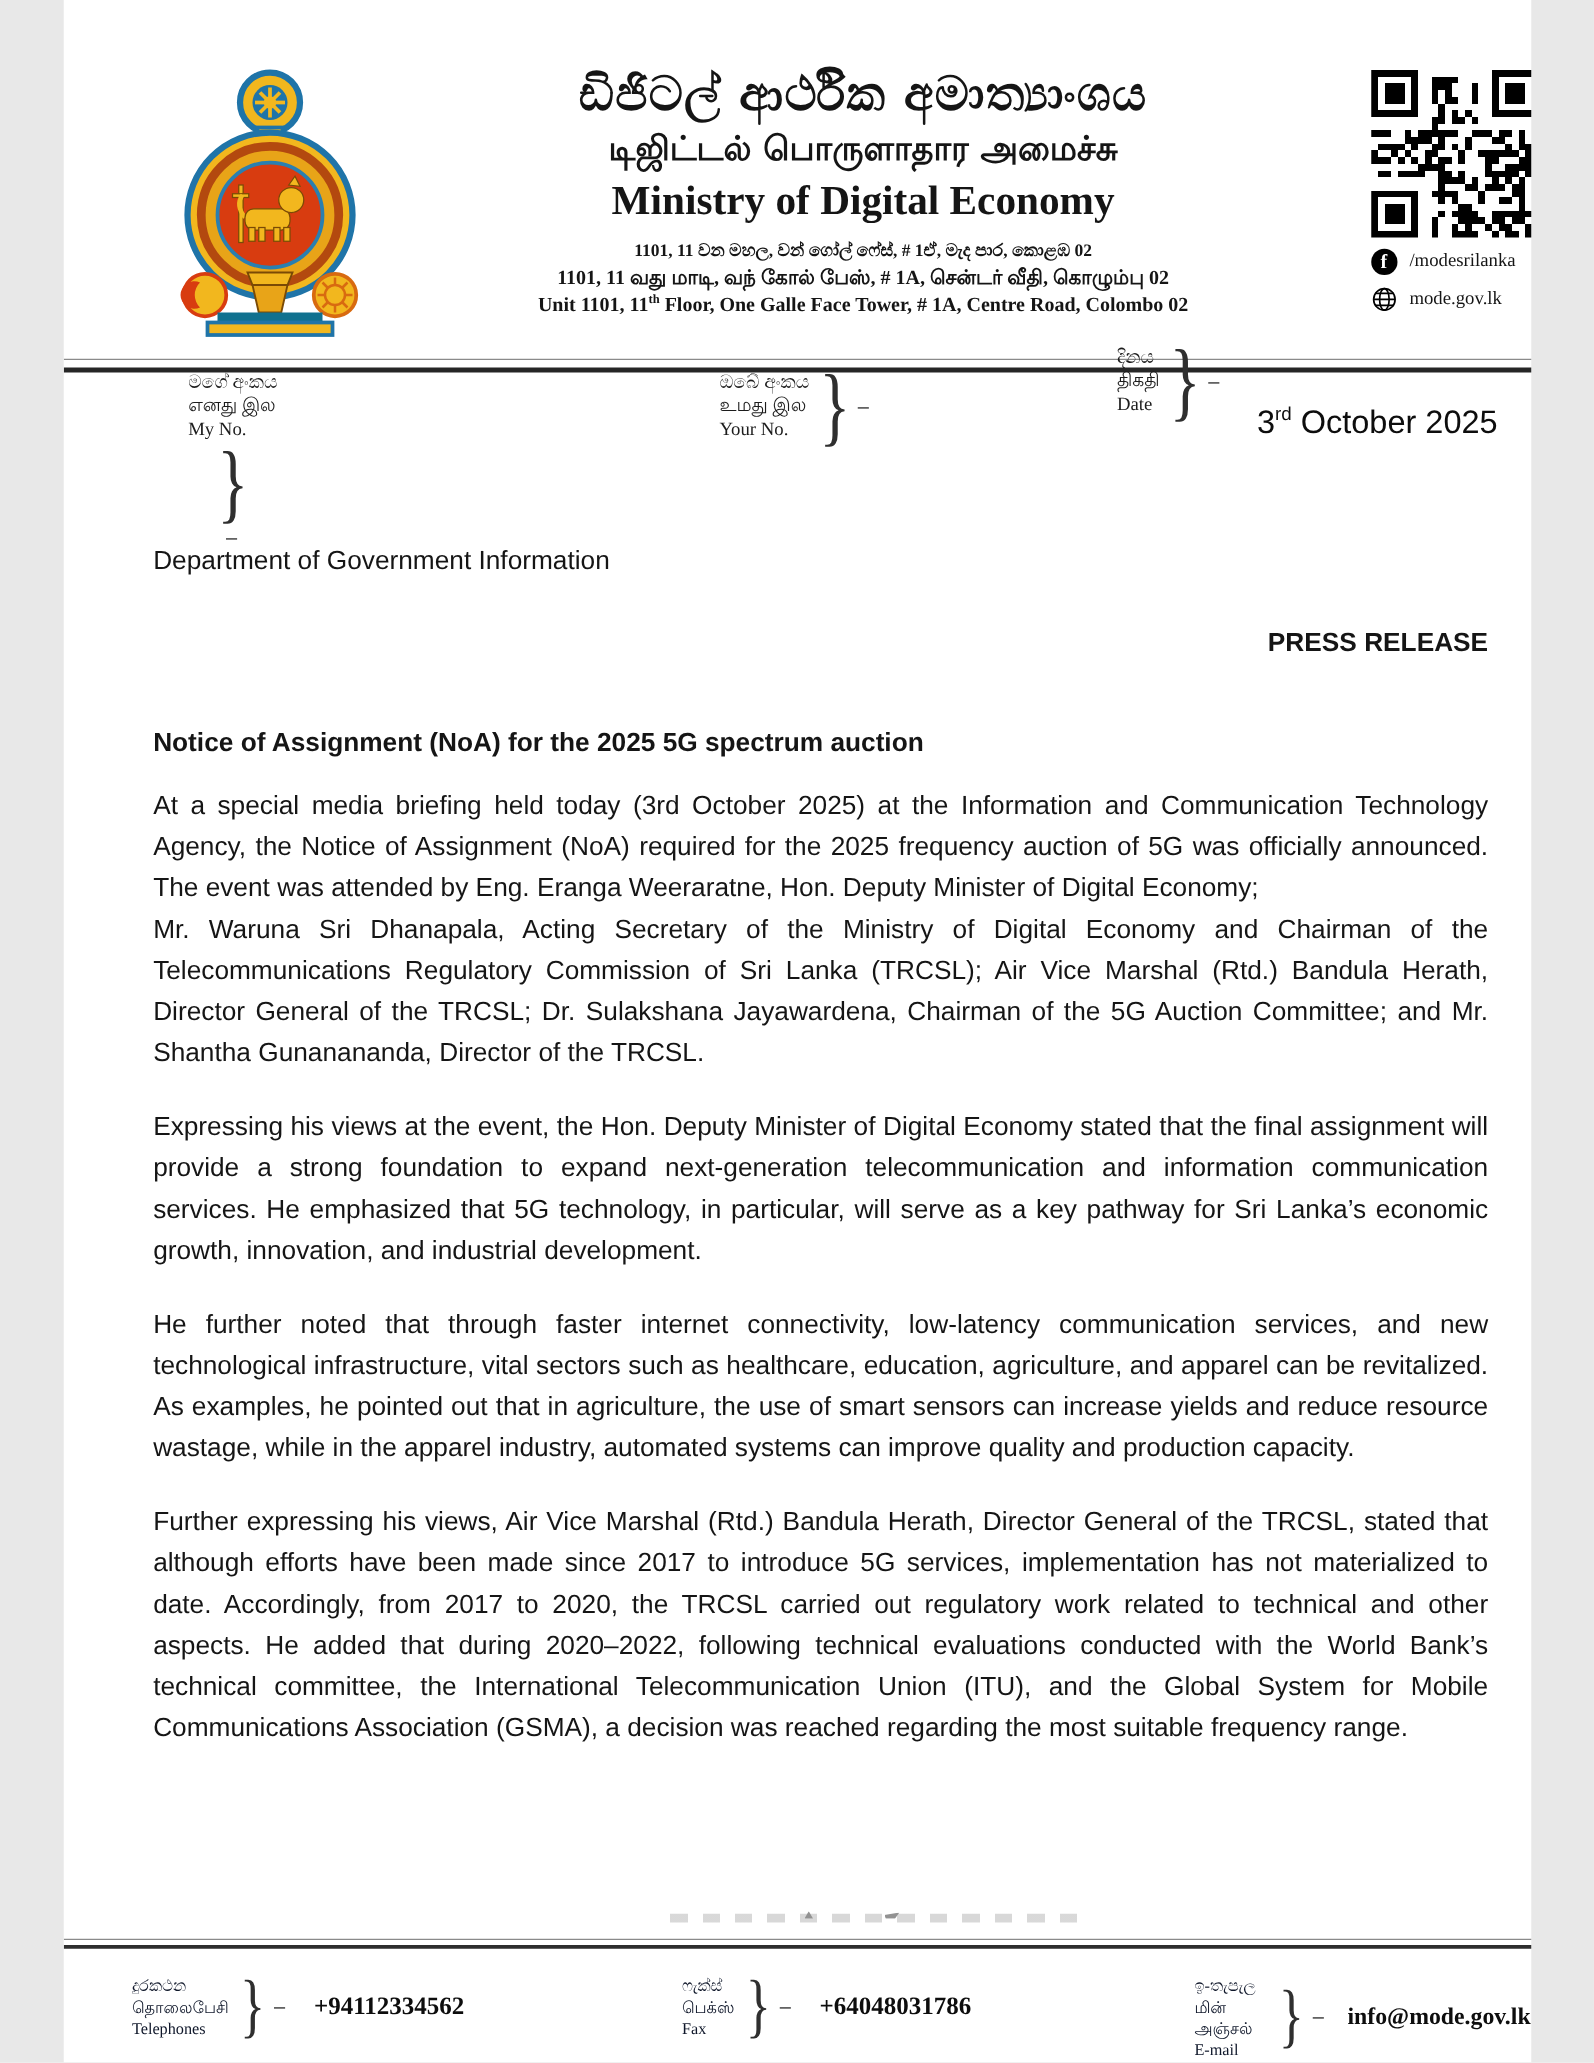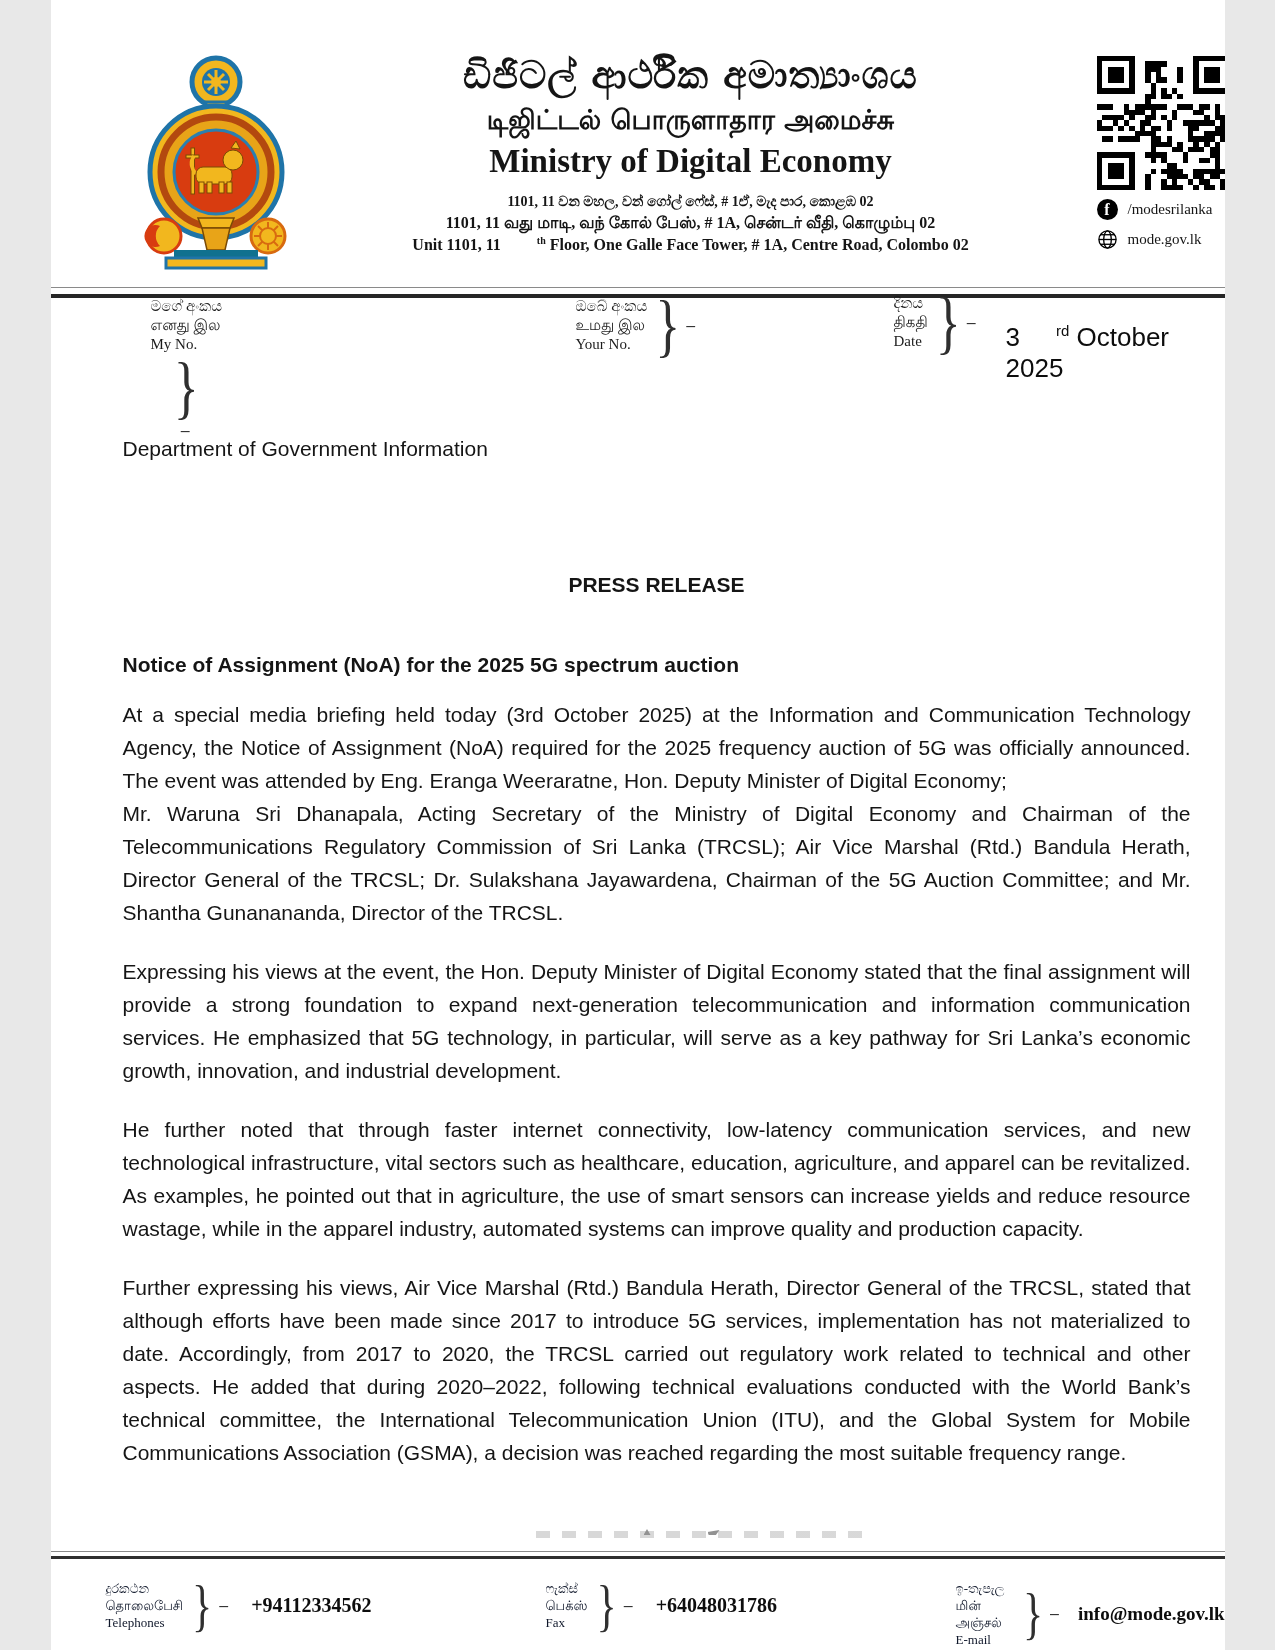--- a/index.html
+++ b/index.html
@@ -62,7 +62,7 @@
   .foot-fax{left:495px;top:1580px;}
   .foot-mail{left:905px;top:1580px;}
   .foot-mail .foot-value{font-size:19px;margin-left:10px;}
-  sup{line-height:0;margin-left:36px;}
+  sup{line-height:0;}
 </style>
 </head>
 <body>

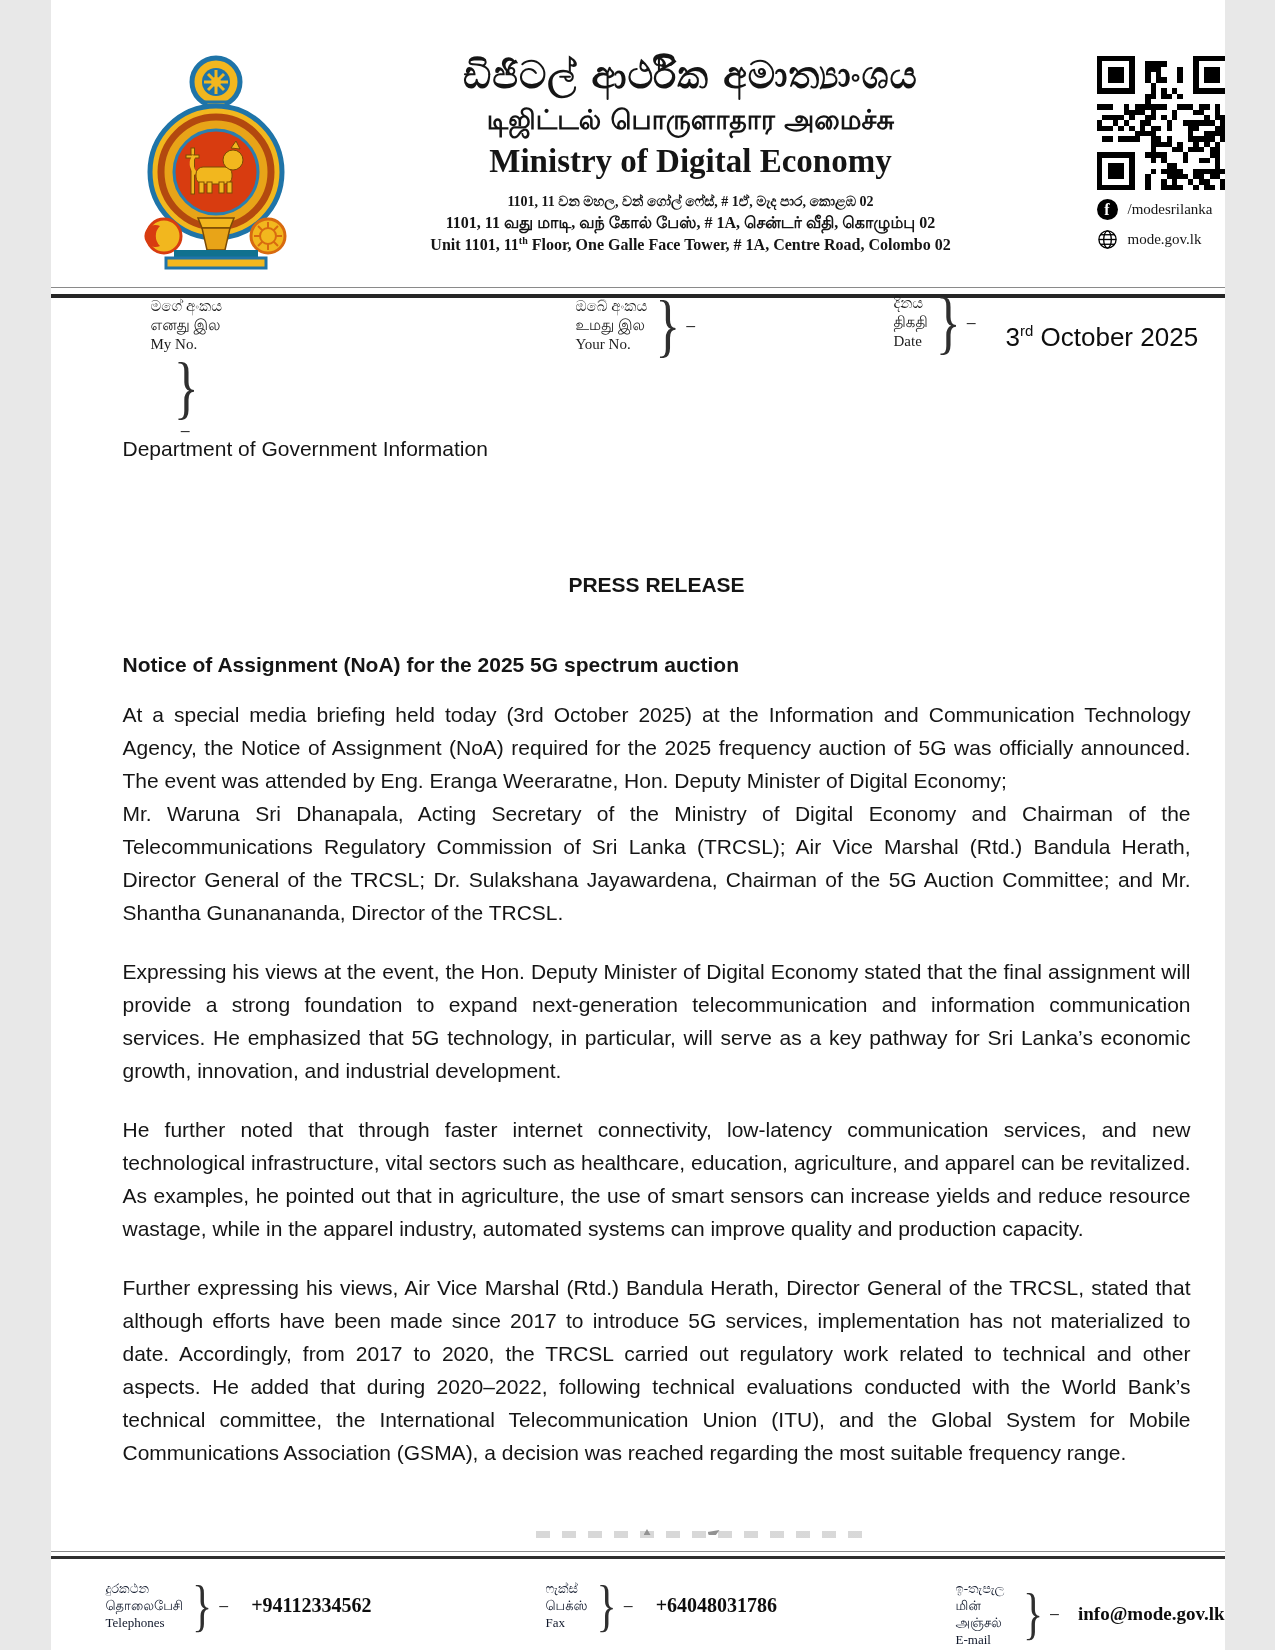--- a/index.html
+++ b/index.html
@@ -36,7 +36,7 @@
   .brace-dash{font-size:16px;color:#2f2f2f;margin-left:-2px;}
   .my-no{left:100px;top:297px;flex-direction:column;}
   .your-no{left:525px;top:297px;}
-  .date-grp{left:843px;top:294px;}
+  .date-grp{left:843px;top:277px;}
   .date-value{position:absolute;left:955px;top:322px;font-size:26px;color:#0d0d0d;}
   .date-value sup{font-size:15px;}
   

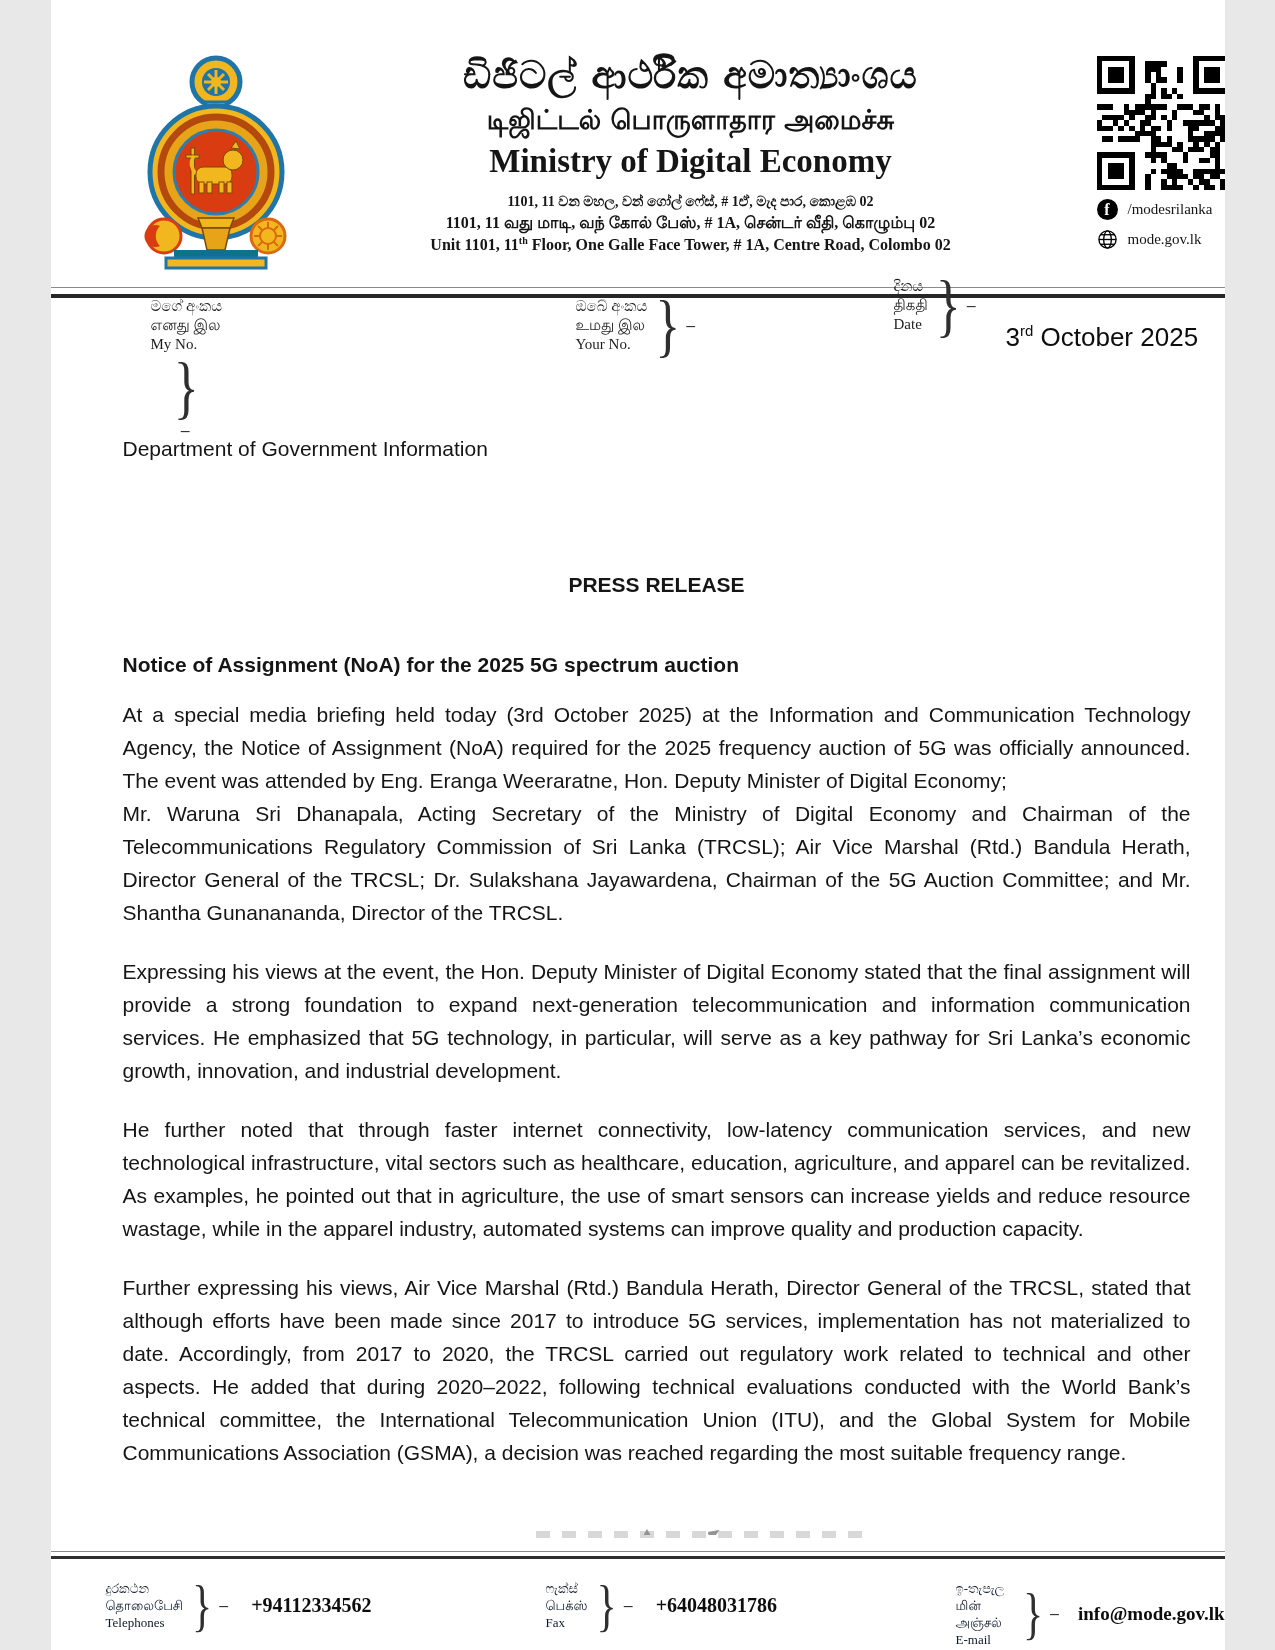--- a/index.html
+++ b/index.html
@@ -42,7 +42,7 @@
   
   .content{position:absolute;left:72px;top:432px;width:1068px;font-size:21px;line-height:33px;}
   .recipient div{line-height:33px;}
-  .press-release{text-align:center;font-weight:bold;margin-top:103px;}
+  .press-release{text-align:right;font-weight:bold;margin-top:33px;}
   .subject{font-weight:bold;margin-top:47px;}
   .body-p{text-align:justify;margin:26px 0 0 0;}
   .body-p.first{margin-top:17px;}

